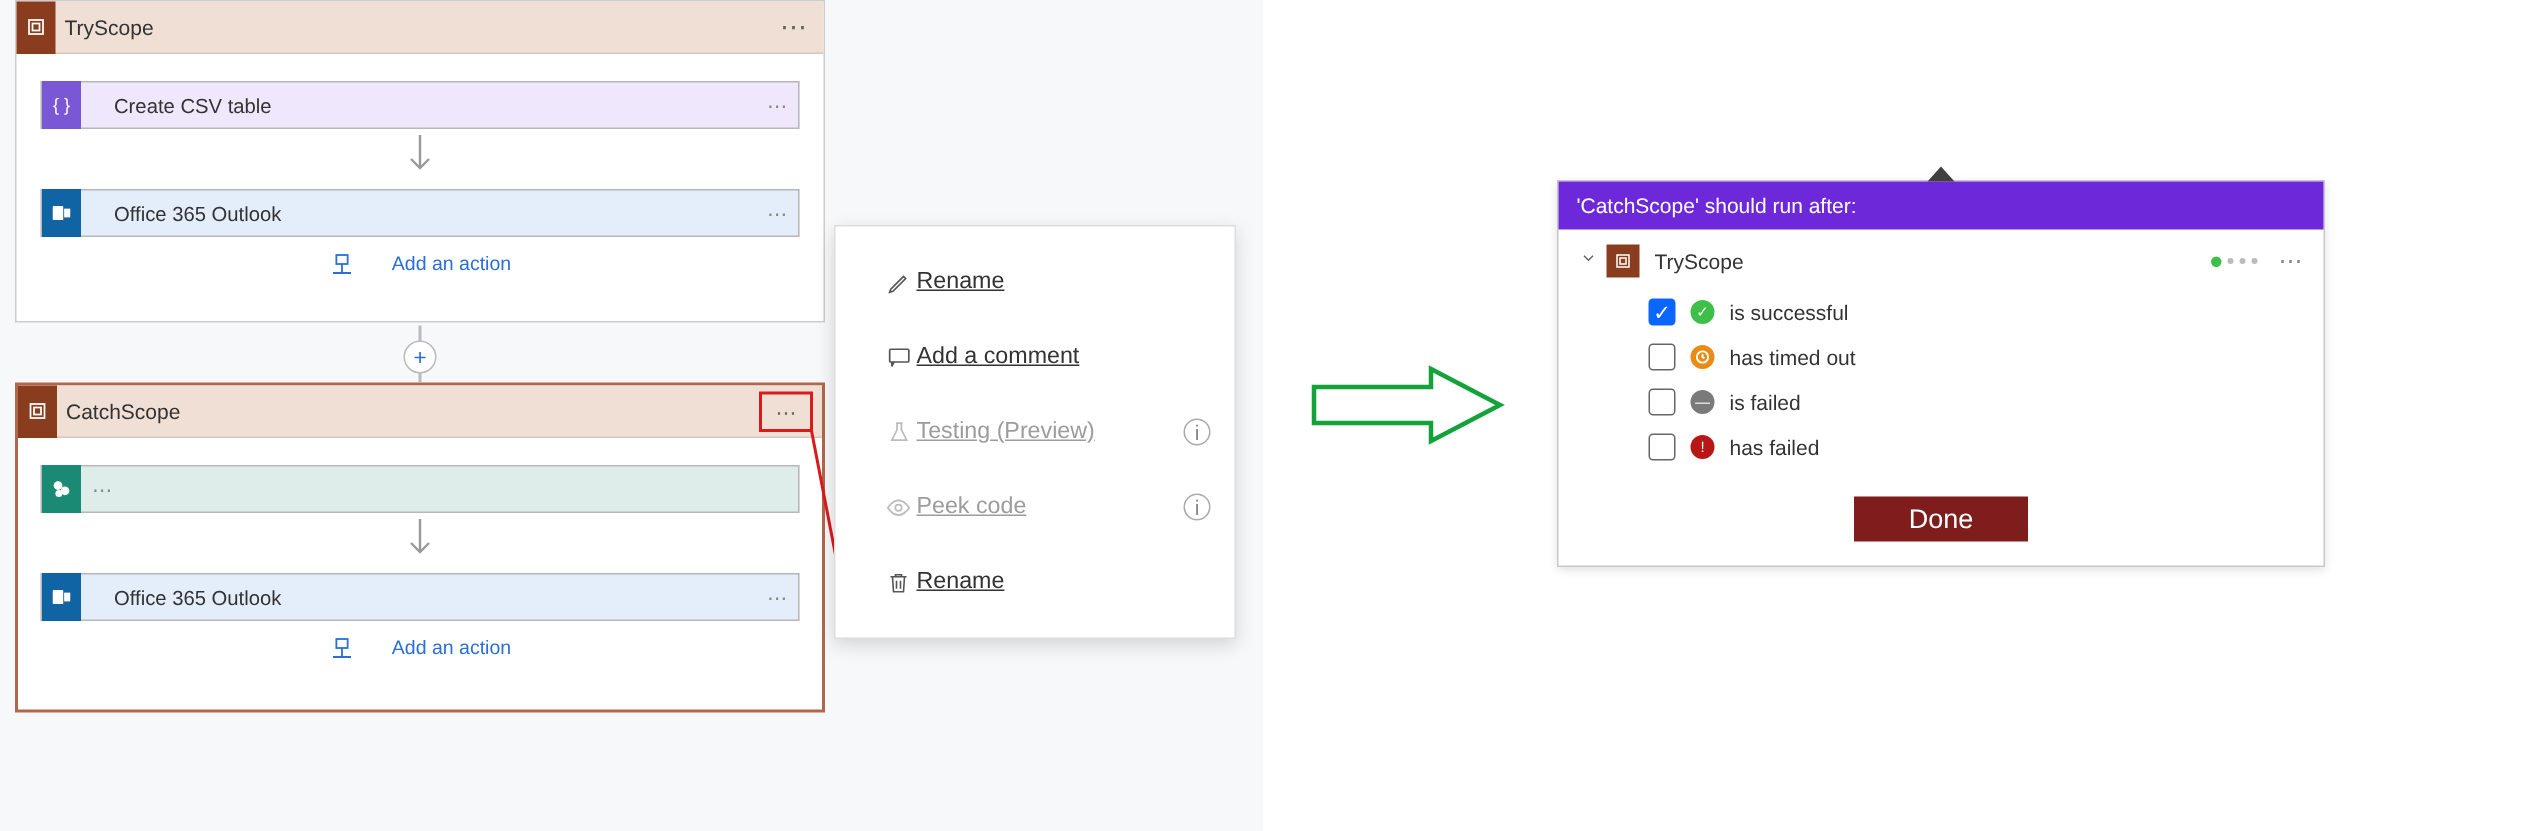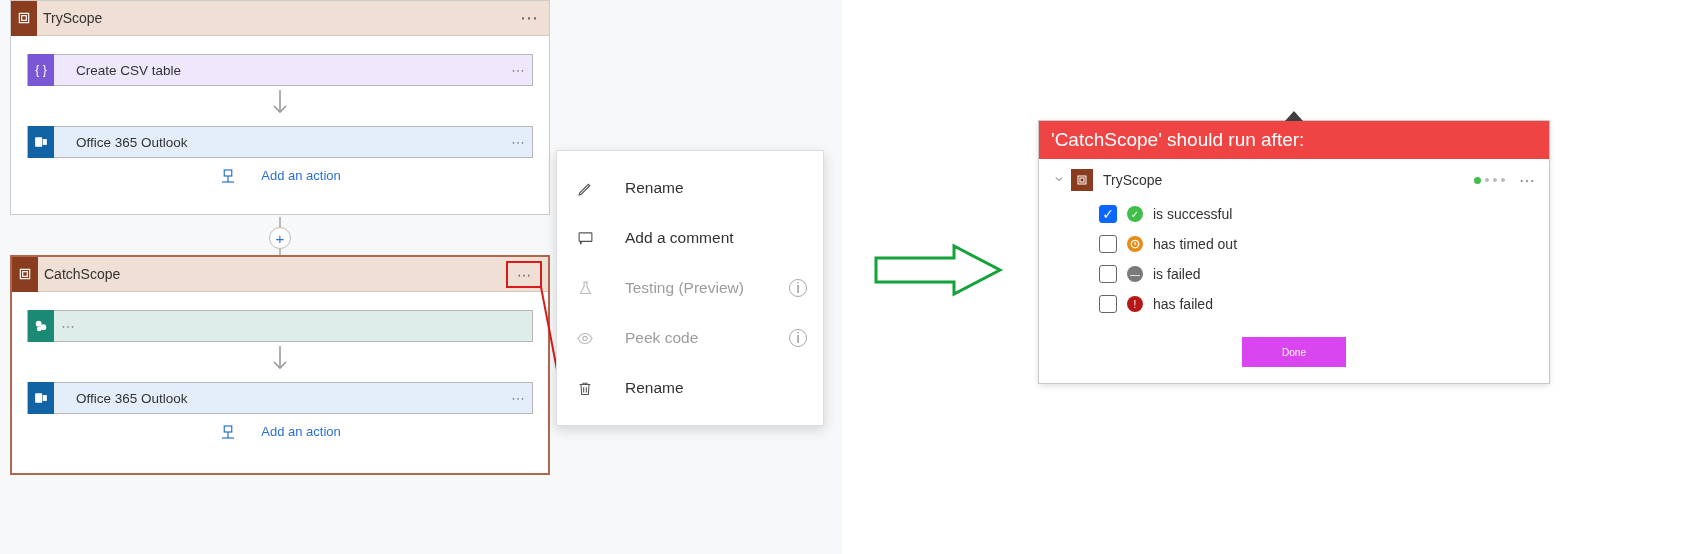--- a/index.html
+++ b/index.html
@@ -45,7 +45,7 @@
   
   .panel { position:absolute; left:1038px; top:120px; width:512px; background:#fff; border:1px solid #c8c8c8; box-shadow:0 2px 6px rgba(0,0,0,.12); }
   .panel .arrowtab { position:absolute; top:-10px; left:50%; transform:translateX(-50%); width:0; height:0; border-left:9px solid transparent; border-right:9px solid transparent; border-bottom:10px solid #3f3f3f; }
-  .panel .ph { background:#ef4444; color:#fff; font-size:19px; padding:8px 12px; }
+  .panel .ph { background:#6d28d9; color:#fff; font-size:14px; padding:8px 12px; }
   .panel .prow { display:flex; align-items:center; padding:10px 14px 4px; position:relative;}
   .panel .chev { width:18px; color:#666; cursor:pointer; }
   .panel .ricon { width:22px; height:22px; background:#8a3d1e; display:flex; align-items:center; justify-content:center; margin-right:10px; }

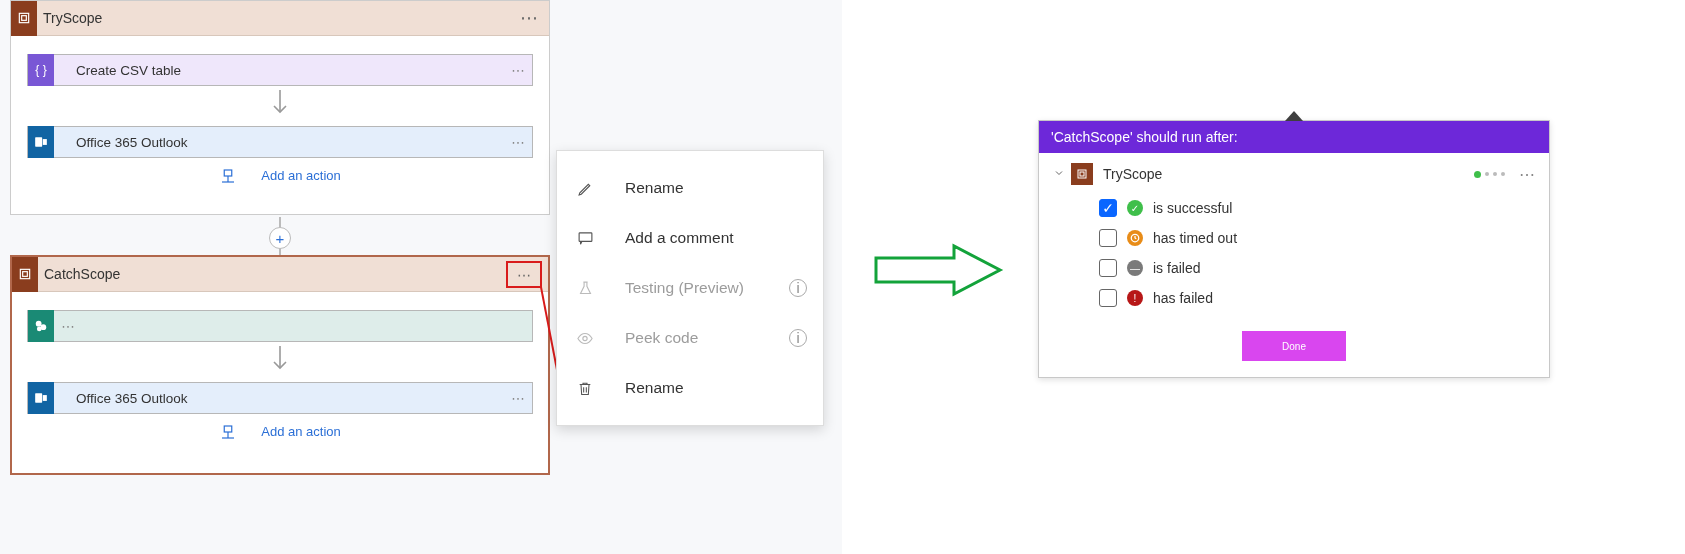--- a/index.html
+++ b/index.html
@@ -35,7 +35,7 @@
   .scope-connector .plus { position:absolute; left:0; top:10px; width:22px; height:22px; border-radius:50%; background:#fff; border:1px solid #bbb; display:flex; align-items:center; justify-content:center; color:#2b6fd6; font-size:15px; cursor:pointer; }
   
   .ctxmenu { position:absolute; left:556px; top:150px; width:268px; background:#fff; border:1px solid #ddd; box-shadow:0 4px 12px rgba(0,0,0,.15); padding:12px 0; }
-  .ctxmenu .item { display:flex; align-items:center; height:50px; padding:0 18px; font-size:15.5px; color:#333; cursor:pointer; gap:30px; position:relative; }
+  .ctxmenu .item { display:flex; align-items:center; height:50px; padding:0 32px; font-size:15.5px; color:#333; cursor:pointer; gap:2px; position:relative;text-decoration:underline; }
   .ctxmenu .item.disabled { color:#9c9c9c; cursor:default; }
   .ctxmenu .item .info { position:absolute; right:16px; color:#888; font-size:14px; border:1px solid #aaa; border-radius:50%; width:18px; height:18px; display:flex; align-items:center; justify-content:center; }
   .ctxmenu .item.highlight { border:2px solid #d91b1b; margin:-2px 0; }

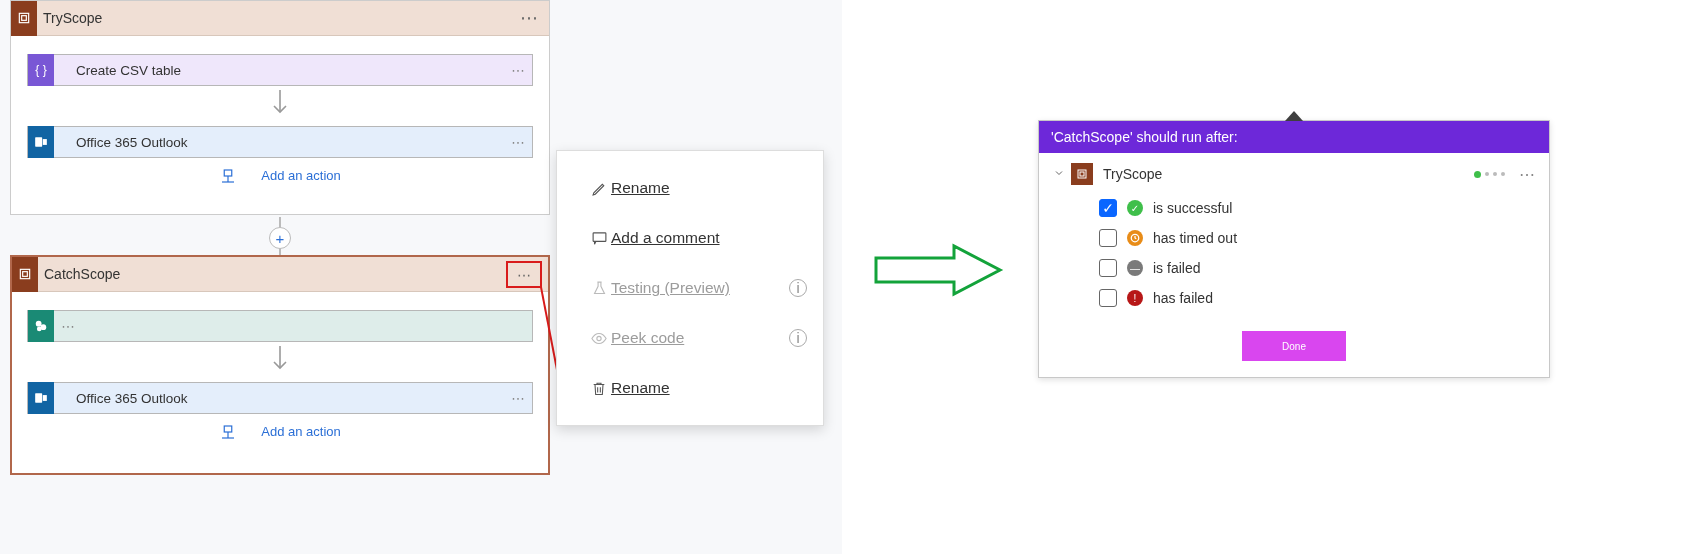--- a/index.html
+++ b/index.html
@@ -64,7 +64,7 @@
   .st-skip { background:#7a7a7a; }
   .st-fail { background:#b71717; }
   .done { display:flex; justify-content:center; padding:4px 0 16px; }
-  .done button { background:#d946ef; color:#fff; border:none; width:104px; height:30px; font-size:10px; cursor:pointer; }
+  .done button { background:#7f1d1d; color:#fff; border:none; width:116px; height:30px; font-size:18px; cursor:pointer; }
   svg.scope-svg { width:14px; height:14px; }
 </style>
 </head>

